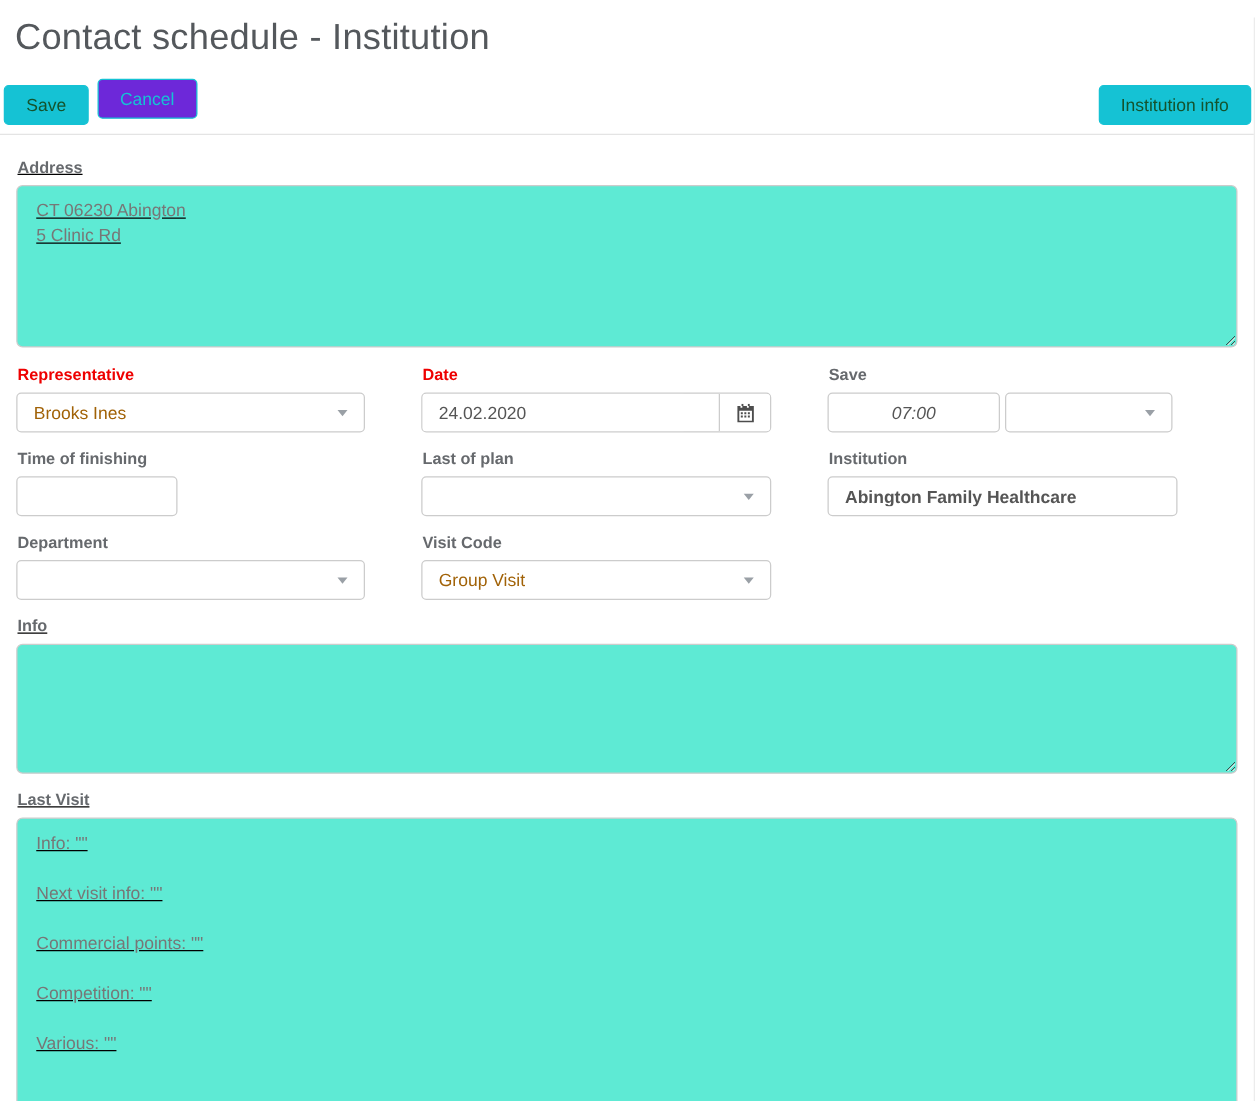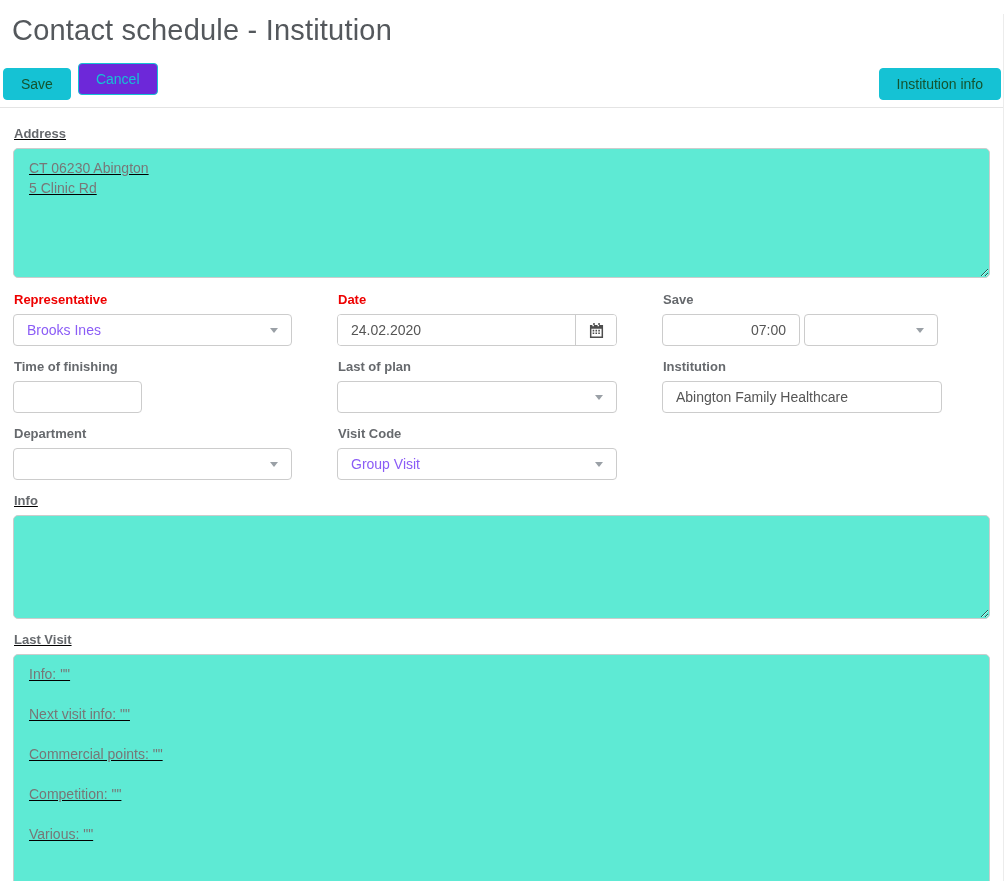--- a/index.html
+++ b/index.html
@@ -103,7 +103,7 @@
     align-items: center;
     padding: 0 28px 0 13px;
     font-size: 14px;
-    color: #8b5cf6;
+    color: #a16207;
     cursor: pointer;
   }
   .caret {

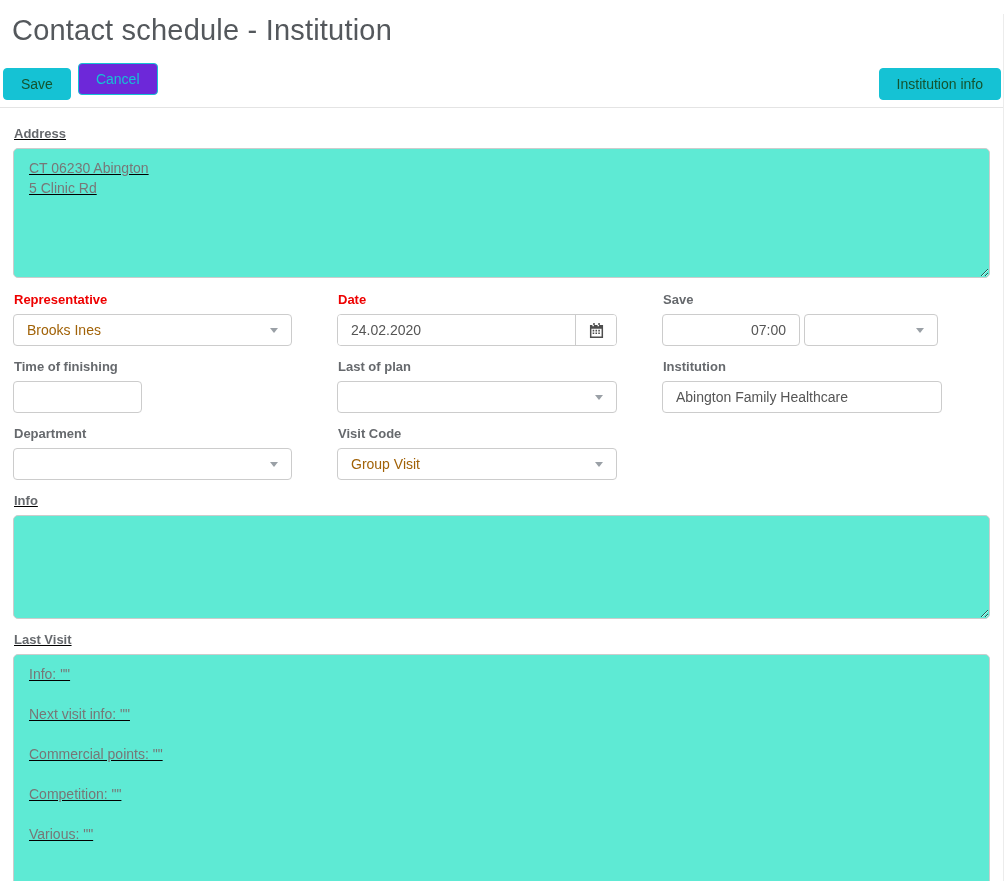--- a/index.html
+++ b/index.html
@@ -163,7 +163,7 @@
   }
 
   .time-row { display: flex; gap: 4px; width: 276px; }
-  .time-input { width: 138px; text-align: right; color: #666; border-color: #d2d2d2; border-radius: 5px; }
+  .time-input { width: 138px; text-align: center; color: #666; border-color: #d2d2d2; border-radius: 5px; font-style: italic; }
   .time-period-select { flex: 1; }
 </style>
 </head>

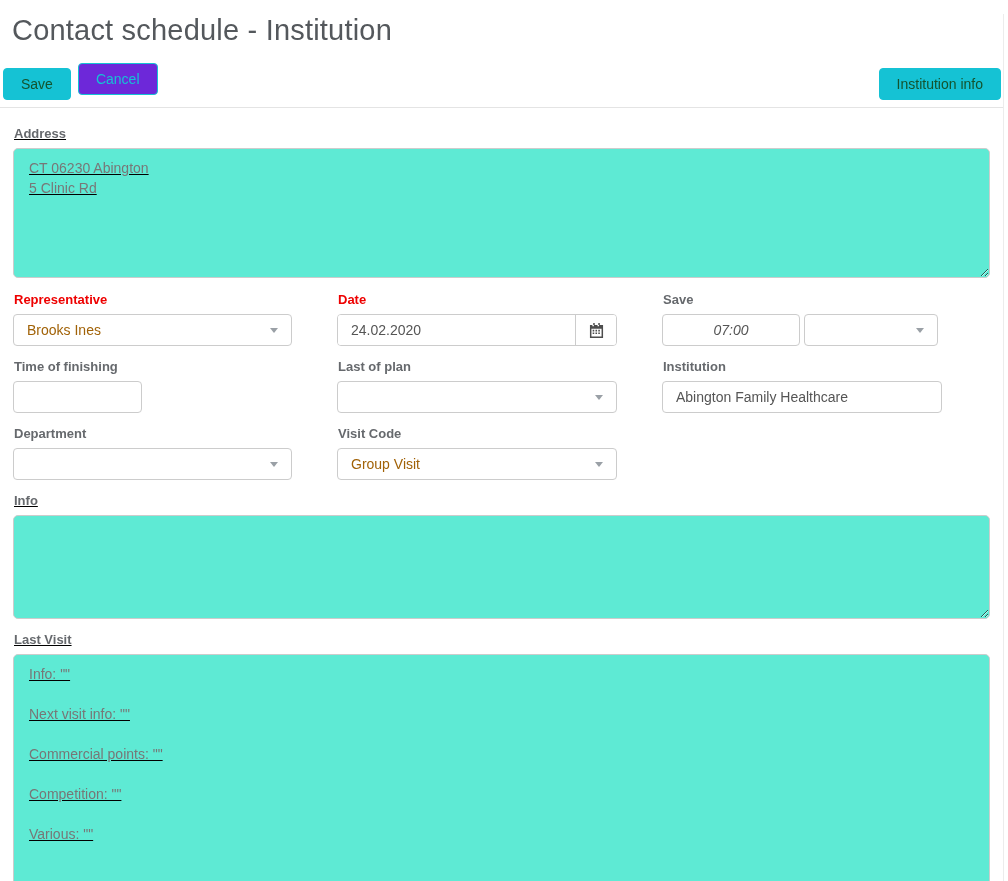--- a/index.html
+++ b/index.html
@@ -128,7 +128,7 @@
     outline: none;
   }
   .tof-input { width: 129px; border-radius: 5px; border-color: #d2d2d2; }
-  .institution-input { width: 280px; border-radius: 5px; border-color: #d2d2d2; color: #777; }
+  .institution-input { width: 280px; border-radius: 5px; border-color: #d2d2d2; color: #777; font-weight: bold; }
 
   .input-group {
     display: flex;

